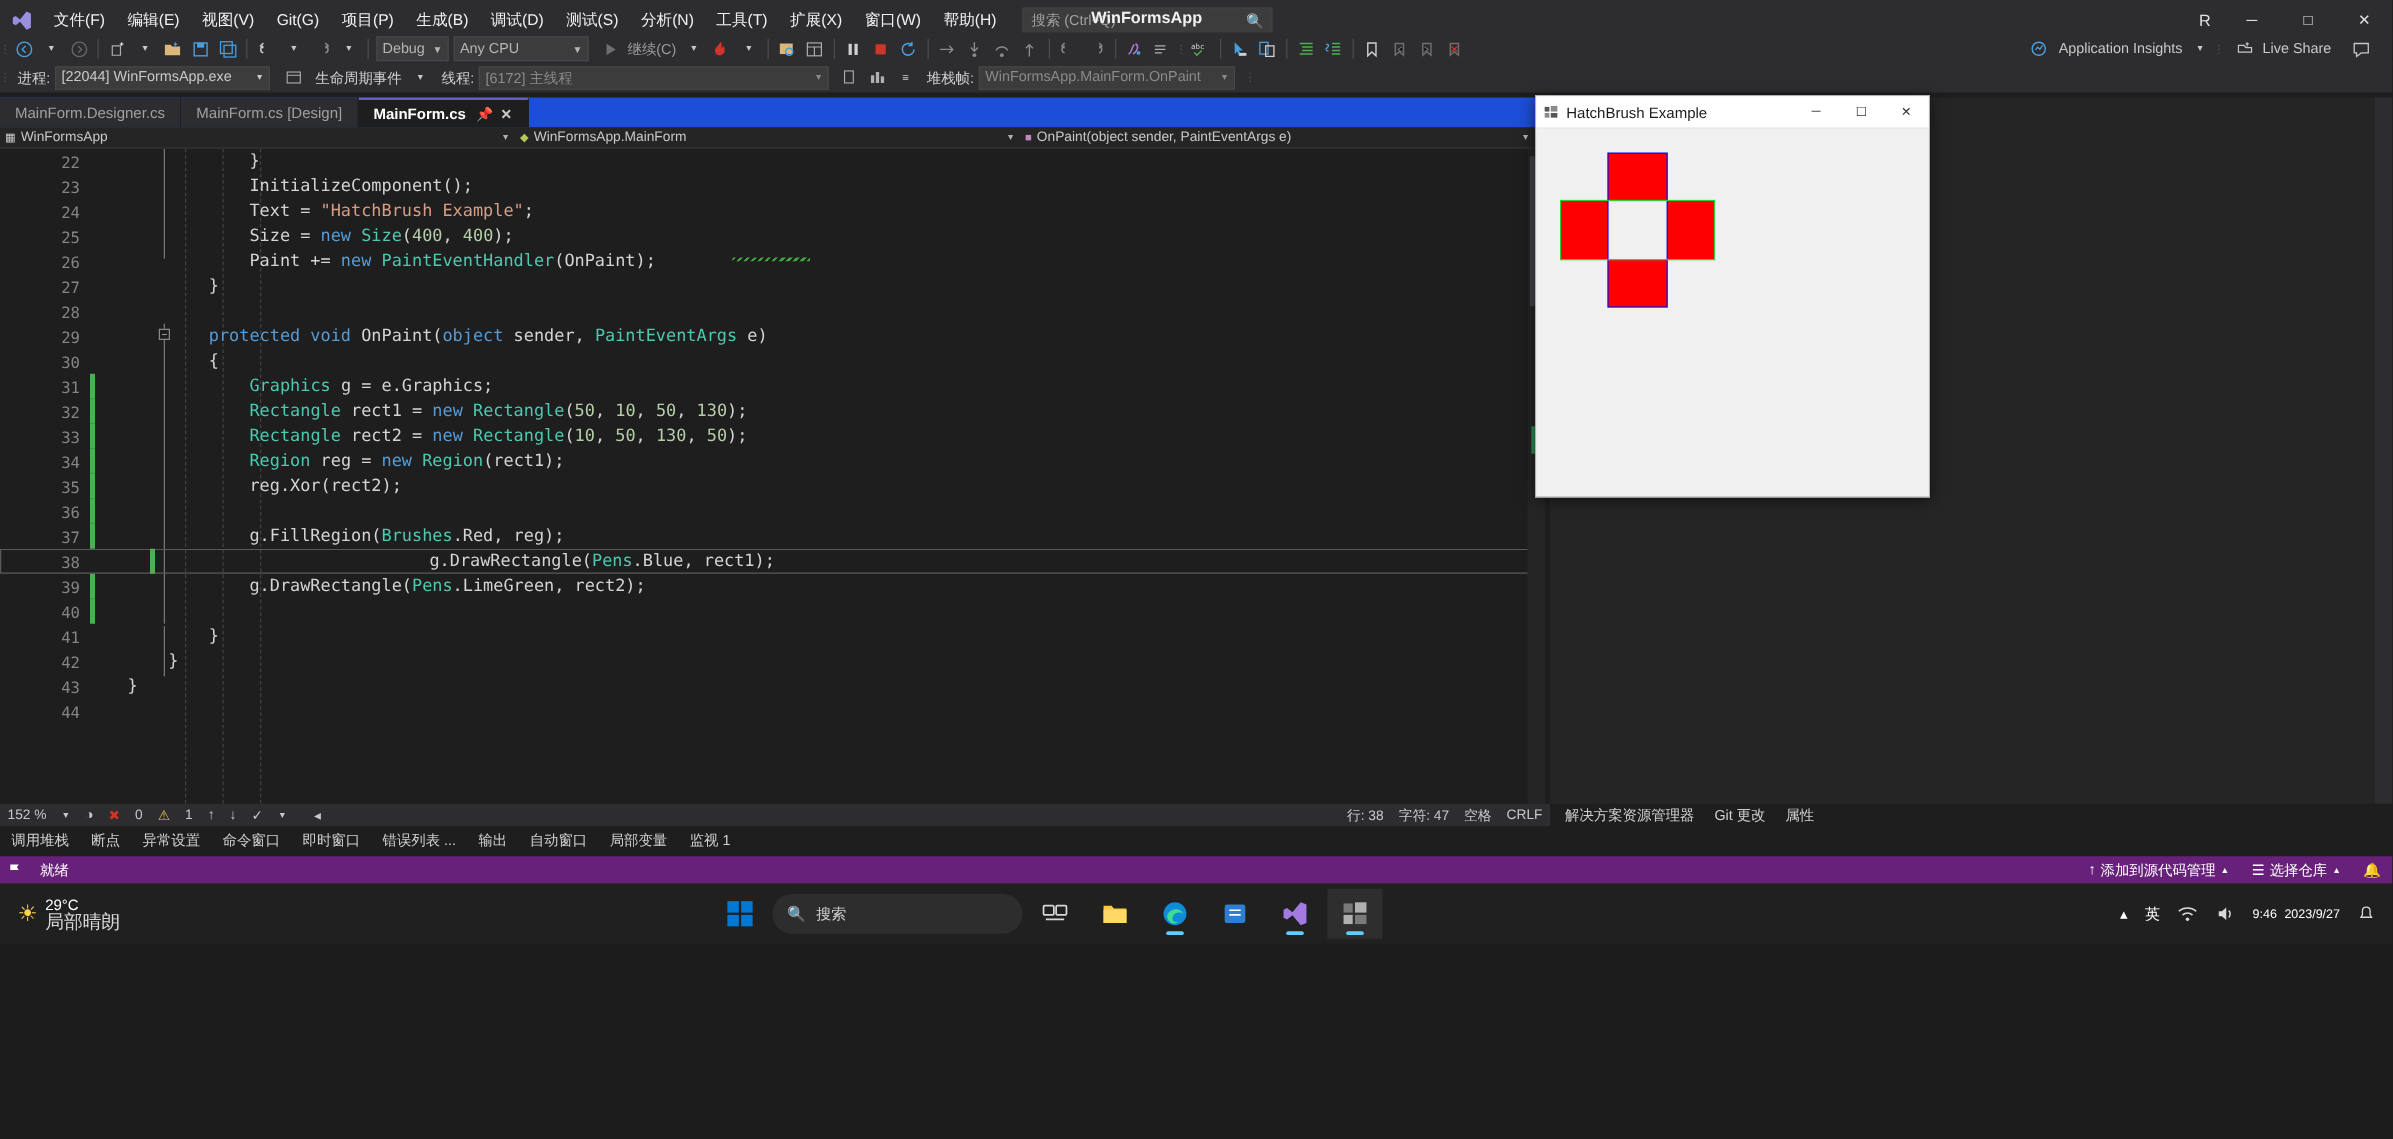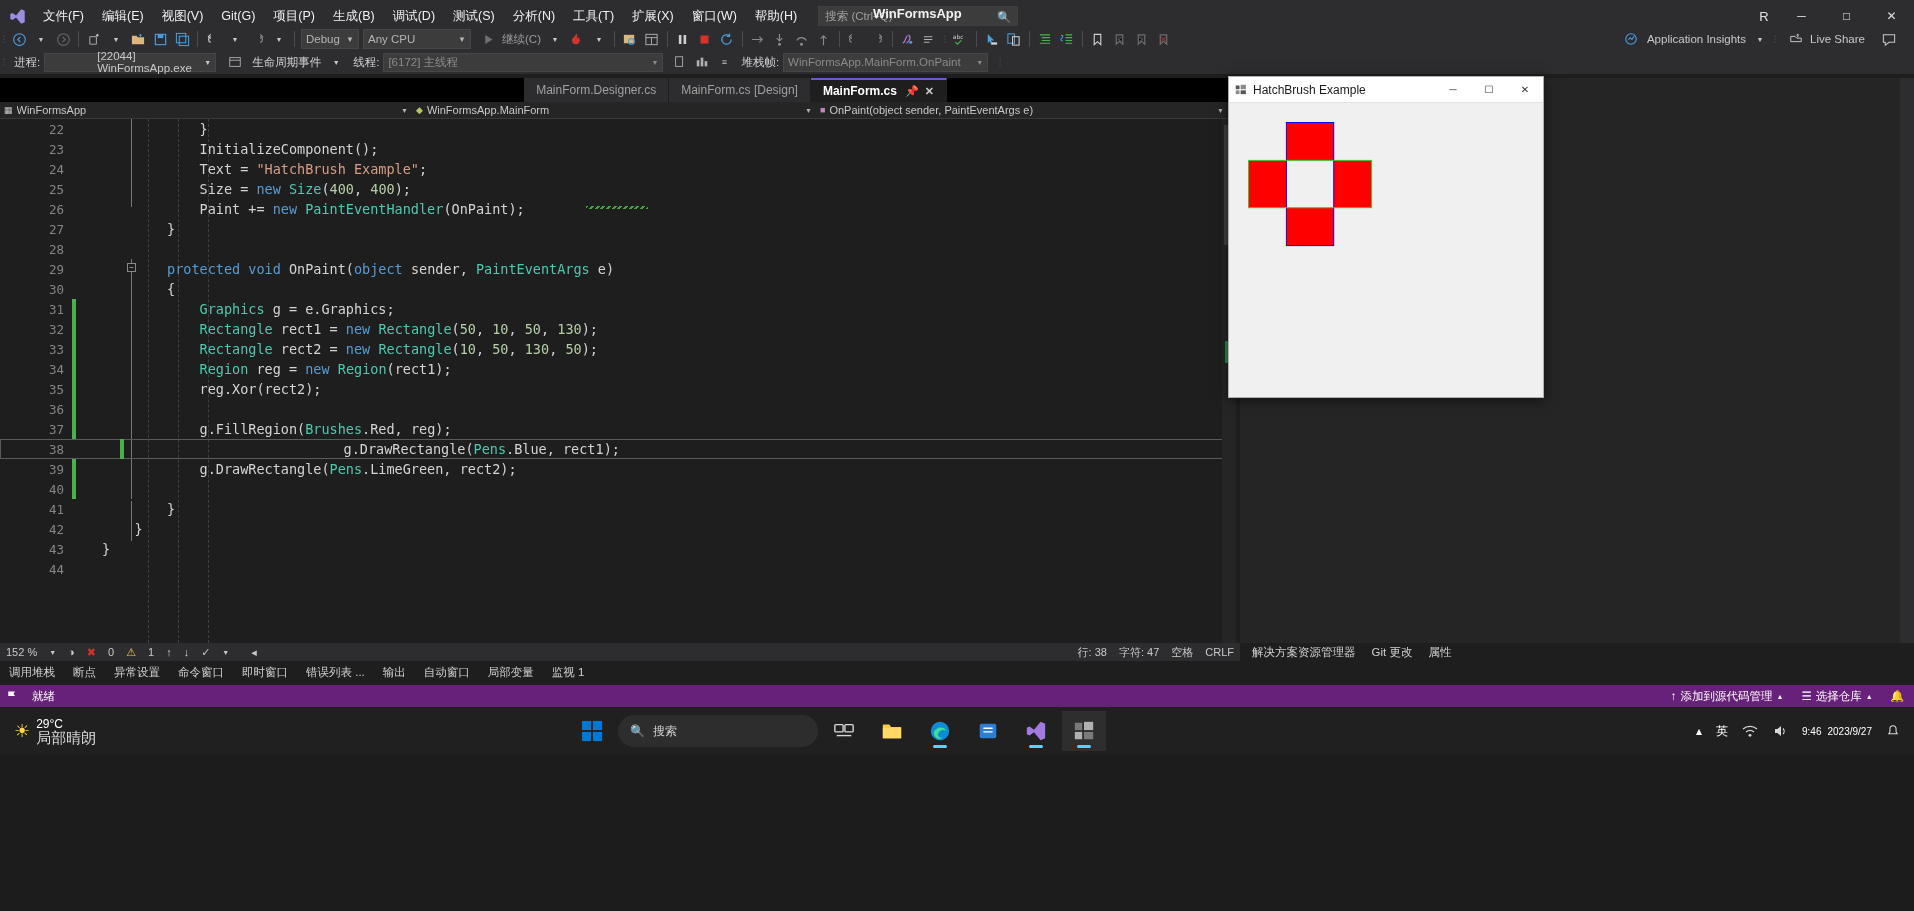--- a/index.html
+++ b/index.html
@@ -431,7 +431,7 @@
     <div class="grip">⋮</div>
     <div class="dlabel">进程:</div>
     <div class="dcombo" style="width:172px;">
-      <span class="cv" style="flex:1;margin-left:48px;">[22044] WinFormsApp.exe</span>
+      <span class="cv" style="flex:1;">[22044] WinFormsApp.exe</span>
       <span class="ar" style="font-size:7px;">▼</span>
     </div>
     <div class="tb" style="margin-left:8px;">

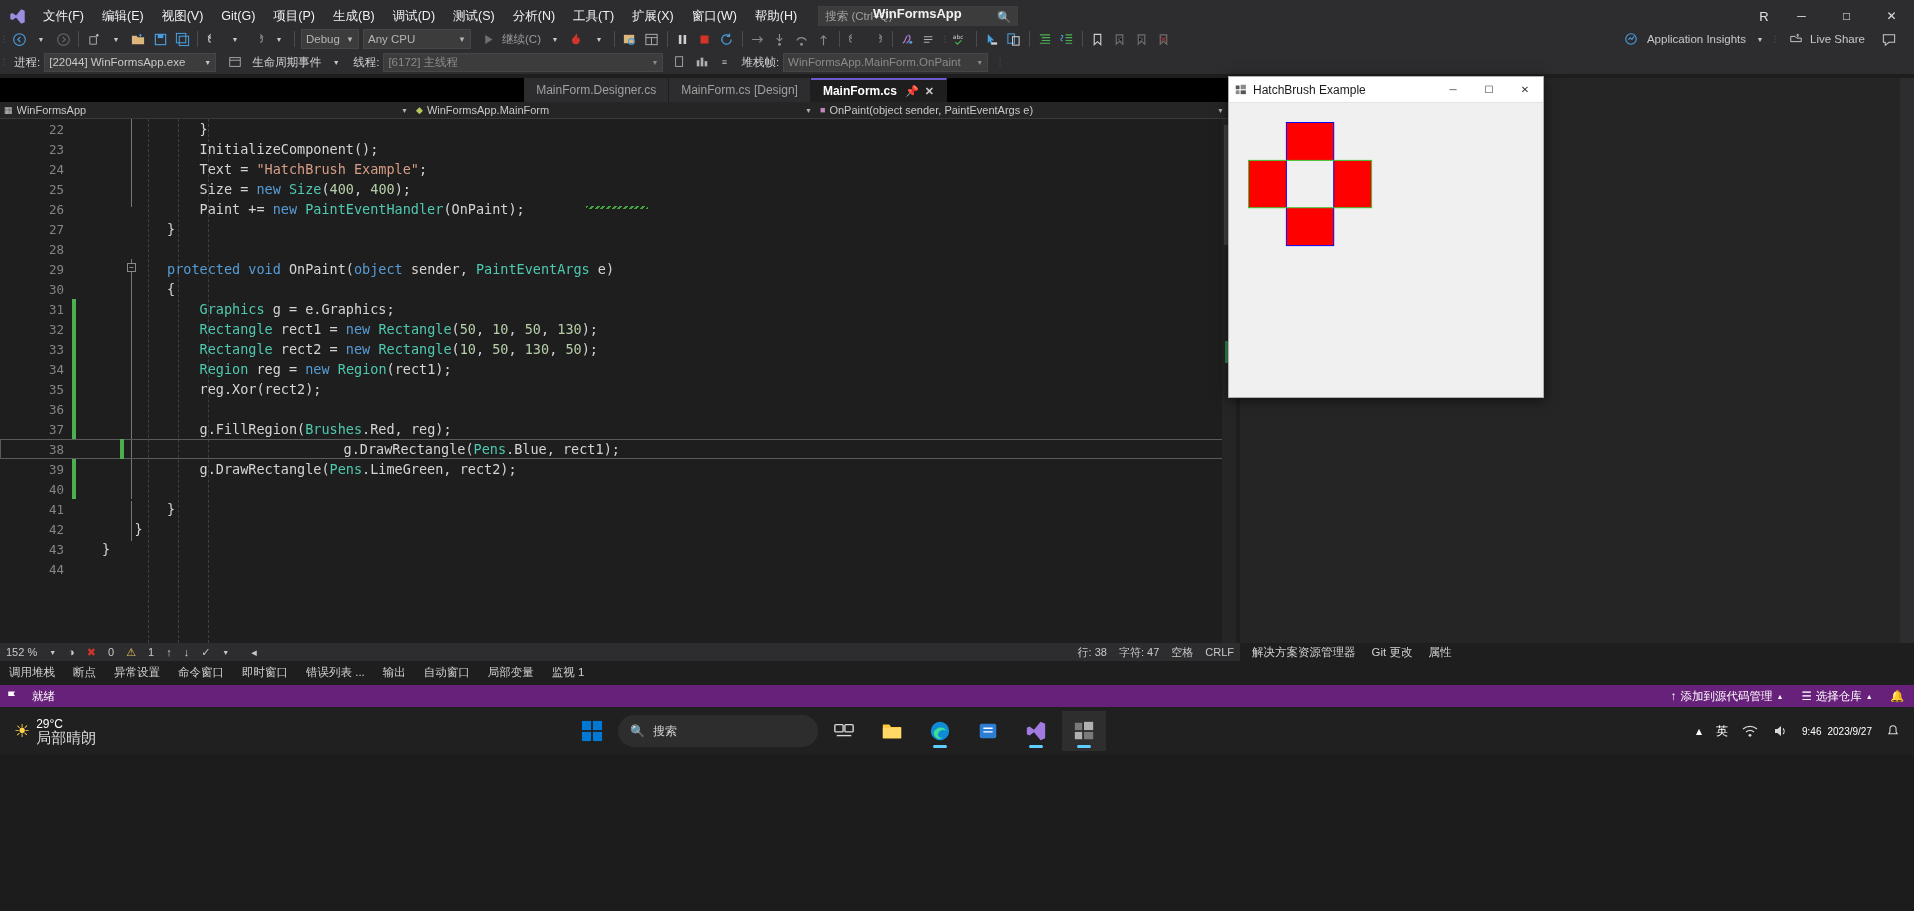--- a/index.html
+++ b/index.html
@@ -49,7 +49,7 @@
   .dcombo.dim { color:#8a8a8a; }
 
   
-  .tabstrip { position:absolute; left:0; top:78px; width:1471px; height:24px; background:#000000; display:flex;justify-content:center; }
+  .tabstrip { position:absolute; left:0; top:78px; width:1471px; height:24px; background:#1d4ed8; display:flex; }
   .tab { height:24px; display:flex; align-items:center; padding:0 12px; font-size:12px;
     color:#a0a0a0; border-right:1px solid #1e1e1e; background:#2d2d30; white-space:nowrap; }
   .tab.active { background:#1e1e1e; color:#ffffff; font-weight:bold; border-top:2px solid #6a5acd; }

